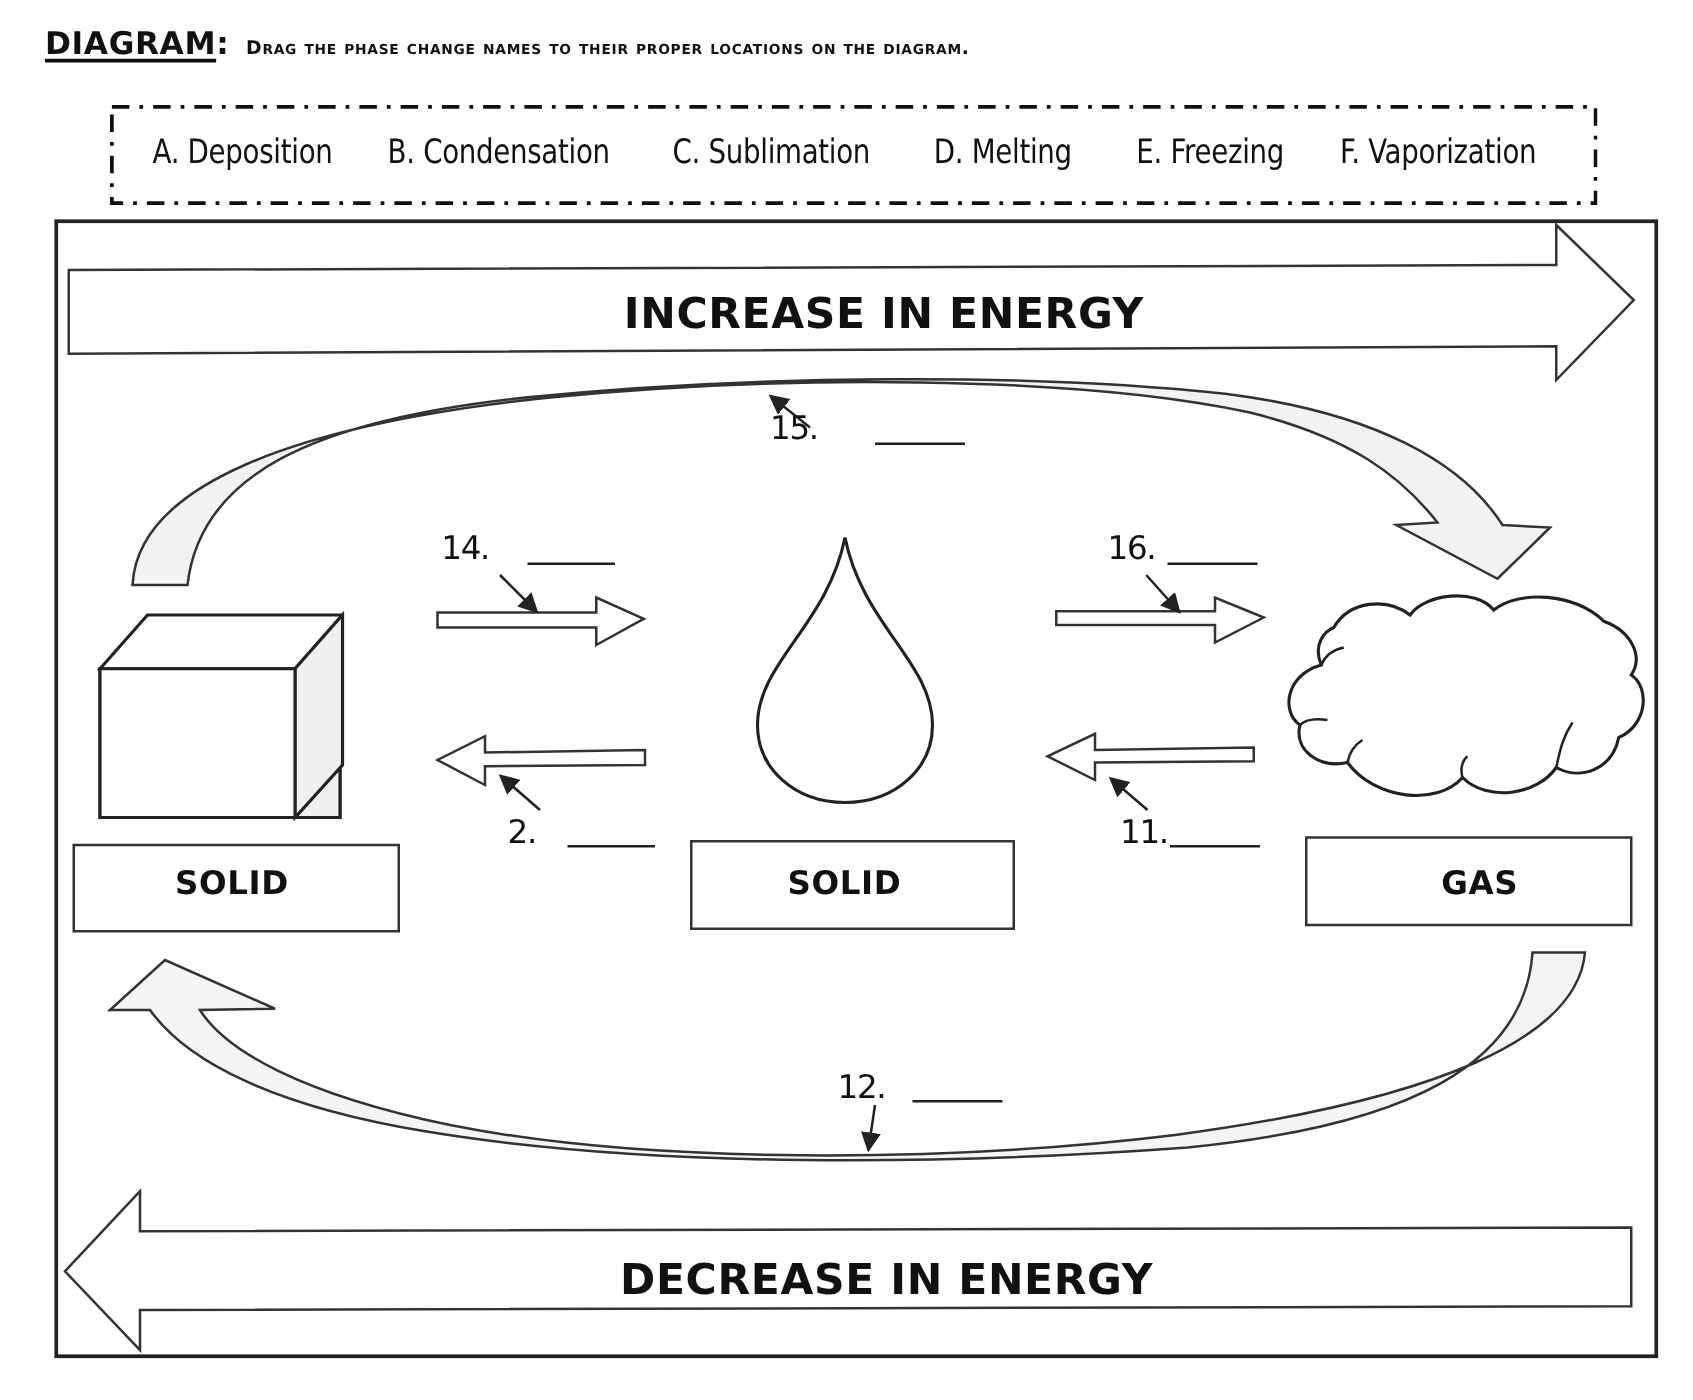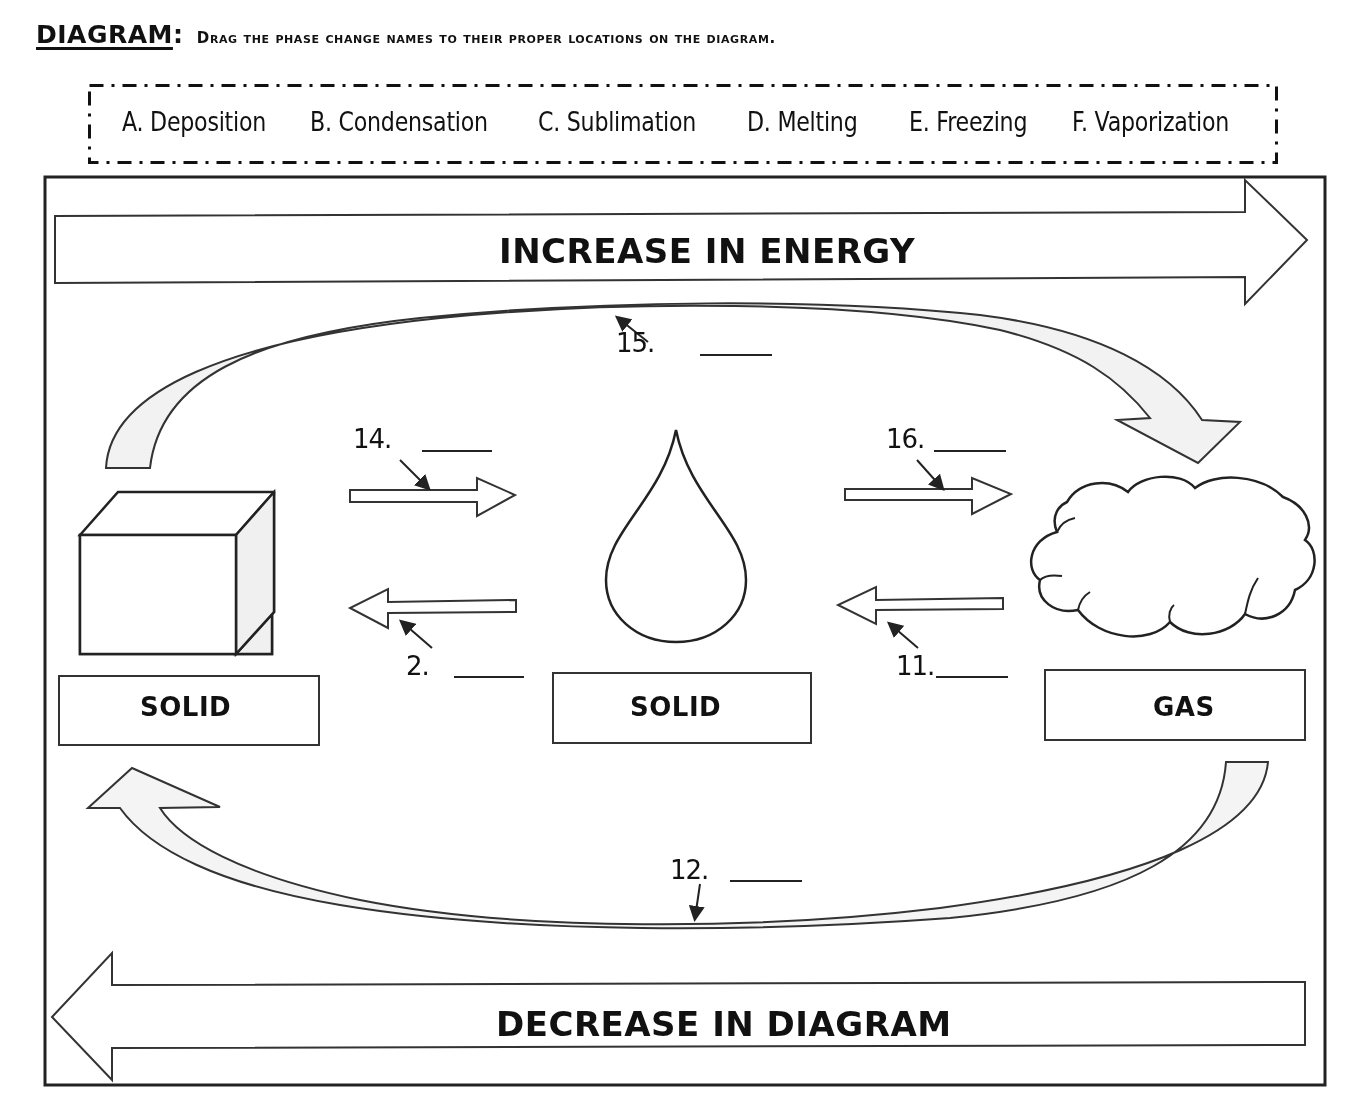--- a/index.html
+++ b/index.html
@@ -90,7 +90,7 @@
 </svg>
 
 <div class="txt energy" style="left:499px; top:231px;">INCREASE IN ENERGY</div>
-<div class="txt energy" style="left:496px; top:1004px;">DECREASE IN DIAGRAM</div>
+<div class="txt energy" style="left:496px; top:1004px;">DECREASE IN ENERGY</div>
 
 <div class="txt phase" style="left:140px; top:692px;">SOLID</div>
 <div class="txt phase" style="left:630px; top:692px;">SOLID</div>

